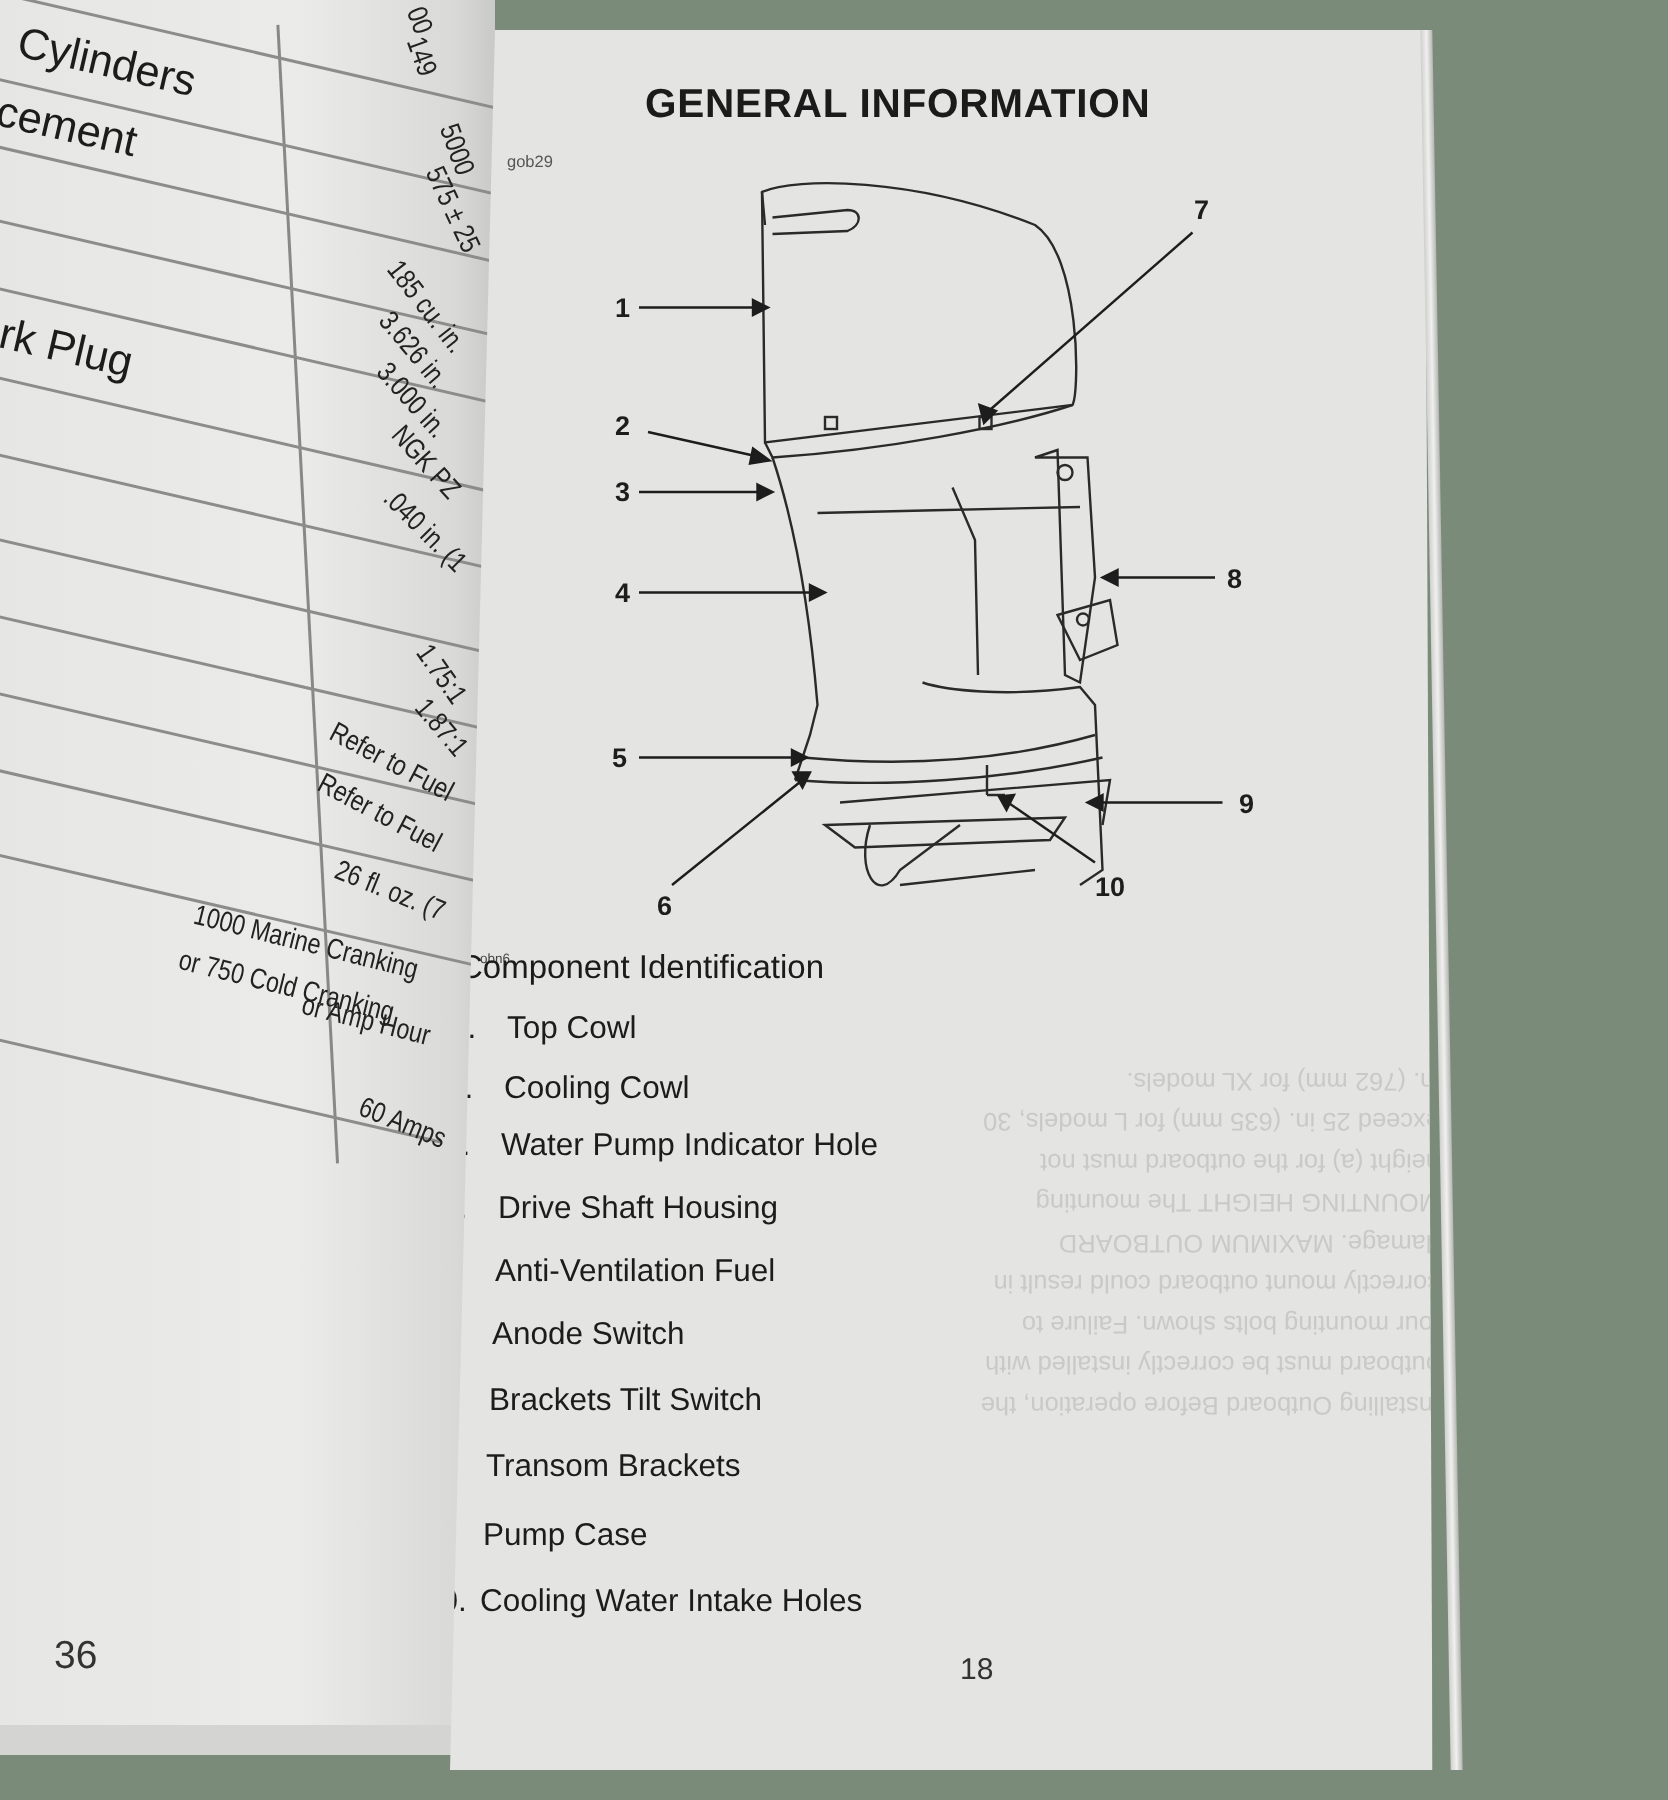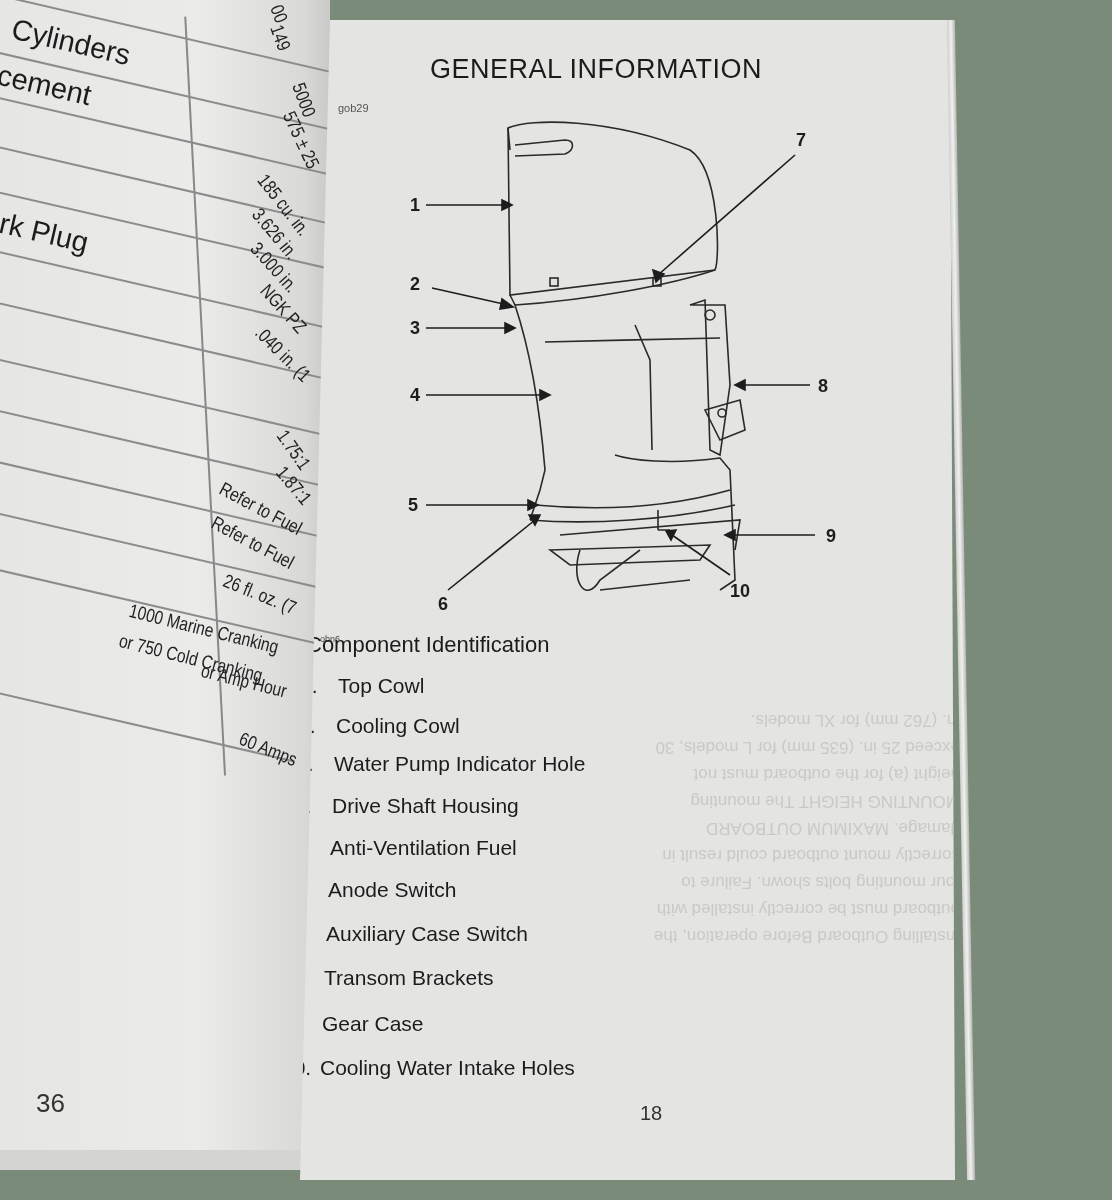--- a/index.html
+++ b/index.html
@@ -14,7 +14,7 @@
   .left-bottom{position:absolute;left:0;top:1150px;width:330px;height:20px;background:#d4d4d2;}
   .right-page{position:absolute;left:300px;top:20px;width:660px;height:1160px;background:#e4e4e2;clip-path:polygon(30px 0,650px 0,655px 1160px,0 1160px);}
   .right-page .bleed{position:absolute;left:340px;top:310px;width:320px;height:620px;color:#c9c9c7;font-size:17px;line-height:27px;transform:rotate(180deg);}
-  .title{position:absolute;left:130px;top:34px;font-size:27px;font-weight:normal;color:#1b1b1b;letter-spacing:.5px;}
+  .title{position:absolute;left:130px;top:34px;font-size:27px;font-weight:bold;color:#1b1b1b;letter-spacing:.5px;}
   .fig-code{position:absolute;left:38px;top:82px;font-size:11px;color:#555;}
   .diagram{position:absolute;left:90px;top:90px;}
   .callout{font-family:"Liberation Sans",sans-serif;font-weight:bold;font-size:18px;fill:#1d1d1d;}

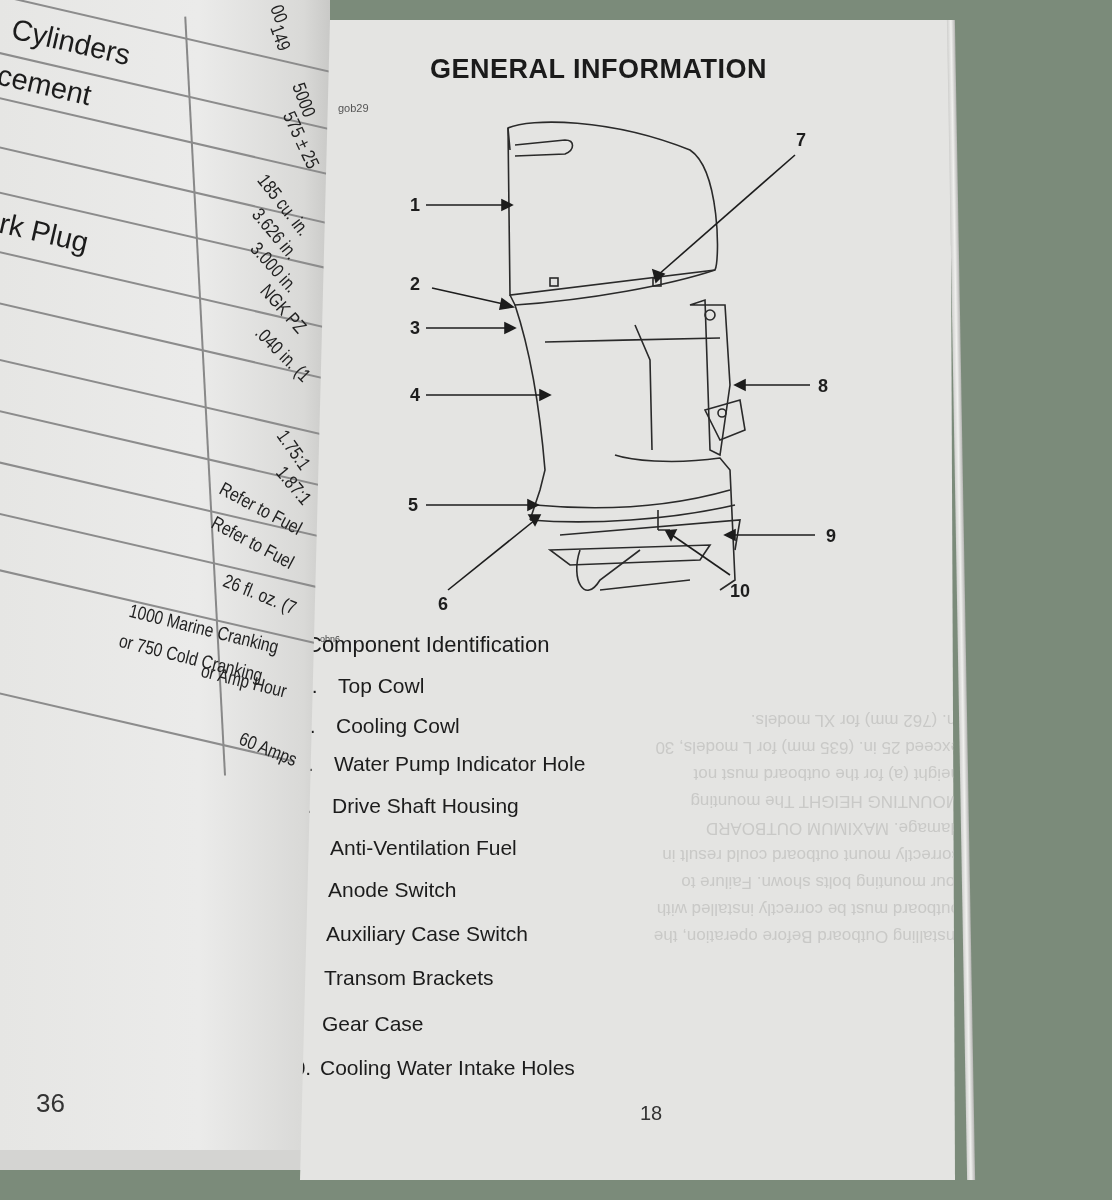--- a/index.html
+++ b/index.html
@@ -150,7 +150,7 @@
     <div class="comp-item" style="left:-6px;top:124px"><span class="comp-num">4.</span><span>Drive Shaft Housing</span></div>
     <div class="comp-item" style="left:-8px;top:166px"><span class="comp-num">5.</span><span>Anti-Ventilation Fuel</span></div>
     <div class="comp-item" style="left:-10px;top:208px"><span class="comp-num">6.</span><span>Anode Switch</span></div>
-    <div class="comp-item" style="left:-12px;top:252px"><span class="comp-num">7.</span><span>Auxiliary Case Switch</span></div>
+    <div class="comp-item" style="left:-12px;top:252px"><span class="comp-num">7.</span><span>Brackets Tilt Switch</span></div>
     <div class="comp-item" style="left:-14px;top:296px"><span class="comp-num">8.</span><span>Transom Brackets</span></div>
     <div class="comp-item" style="left:-16px;top:342px"><span class="comp-num">9.</span><span>Gear Case</span></div>
     <div class="comp-item" style="left:-18px;top:386px"><span class="comp-num">10.</span><span>Cooling Water Intake Holes</span></div>

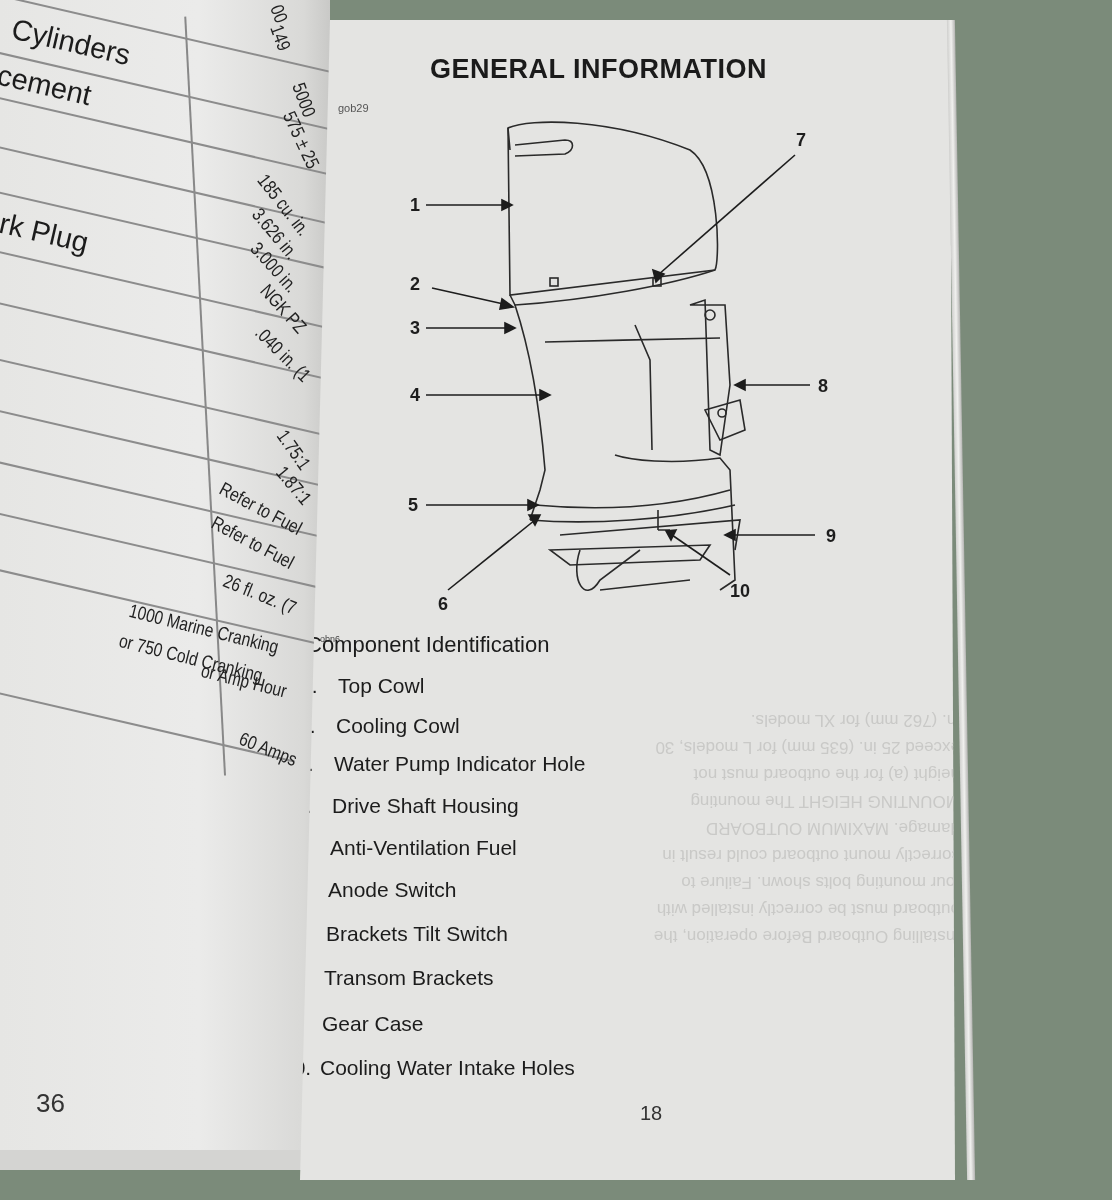--- a/index.html
+++ b/index.html
@@ -152,7 +152,7 @@
     <div class="comp-item" style="left:-10px;top:208px"><span class="comp-num">6.</span><span>Anode Switch</span></div>
     <div class="comp-item" style="left:-12px;top:252px"><span class="comp-num">7.</span><span>Brackets Tilt Switch</span></div>
     <div class="comp-item" style="left:-14px;top:296px"><span class="comp-num">8.</span><span>Transom Brackets</span></div>
-    <div class="comp-item" style="left:-16px;top:342px"><span class="comp-num">9.</span><span>Gear Case</span></div>
+    <div class="comp-item" style="left:-16px;top:342px"><span class="comp-num">9.</span><span>Pump Case</span></div>
     <div class="comp-item" style="left:-18px;top:386px"><span class="comp-num">10.</span><span>Cooling Water Intake Holes</span></div>
   </div>
 

